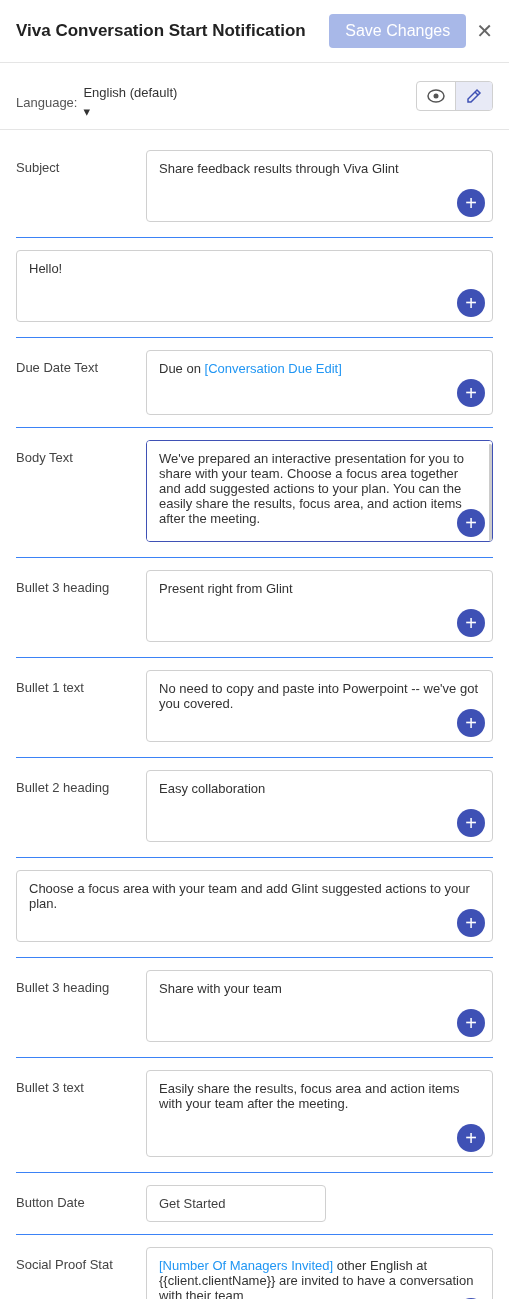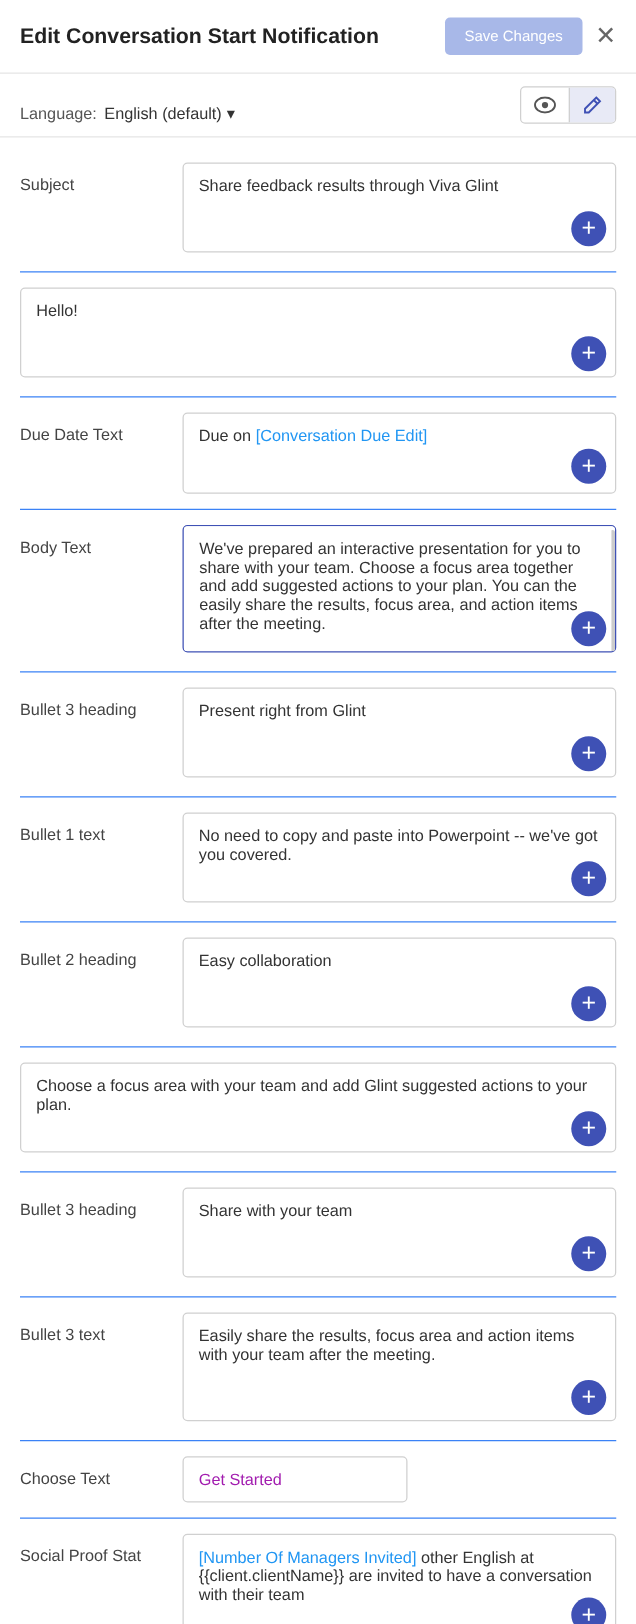--- a/index.html
+++ b/index.html
@@ -181,7 +181,7 @@
 <body>
 
 <div class="header-bar">
-  <span class="header-title">Edit Conversation Start Notification</span>
+  <span class="header-title">Viva Conversation Start Notification</span>
   <div class="header-actions">
     <button class="save-btn">Save Changes</button>
     <button class="close-btn">✕</button>

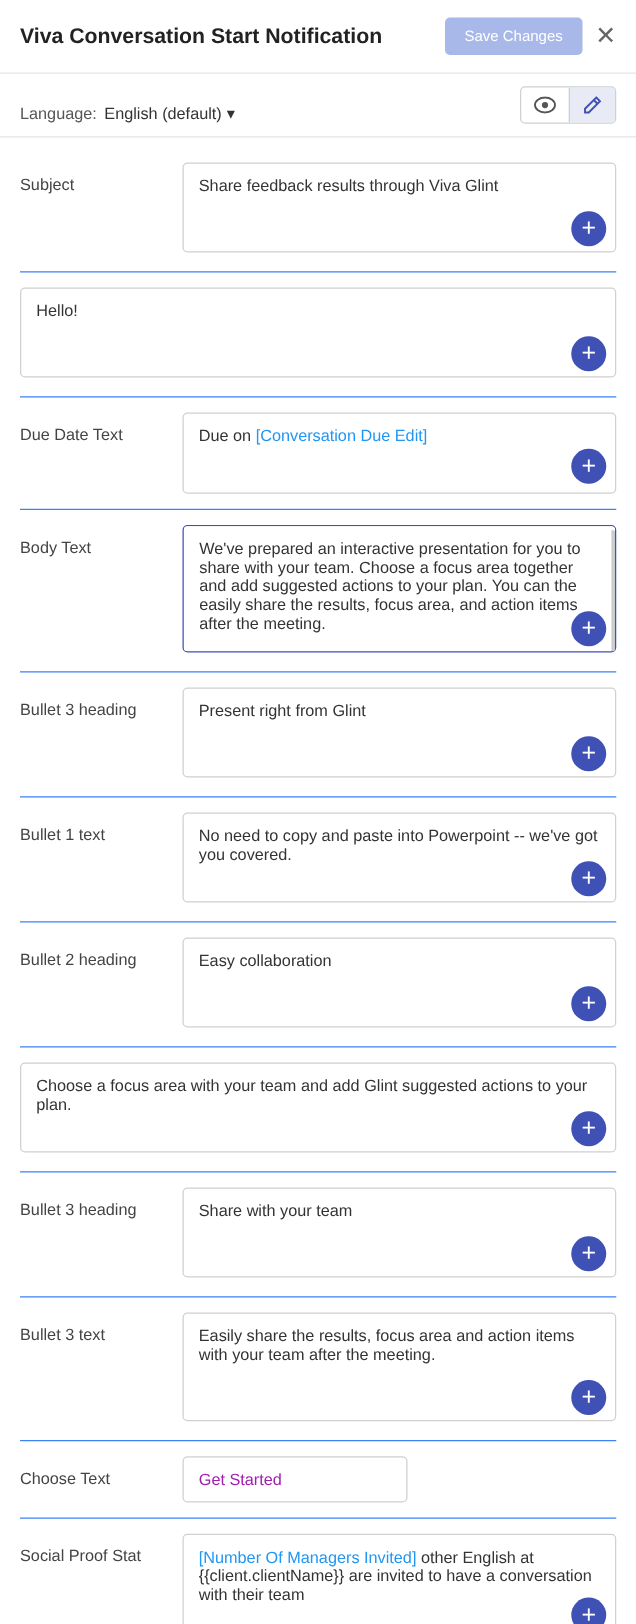--- a/index.html
+++ b/index.html
@@ -34,7 +34,7 @@
       border: none;
       border-radius: 4px;
       padding: 8px 16px;
-      font-size: 12px;
+      font-size: 16px;
       cursor: pointer;
     }
     .close-btn {

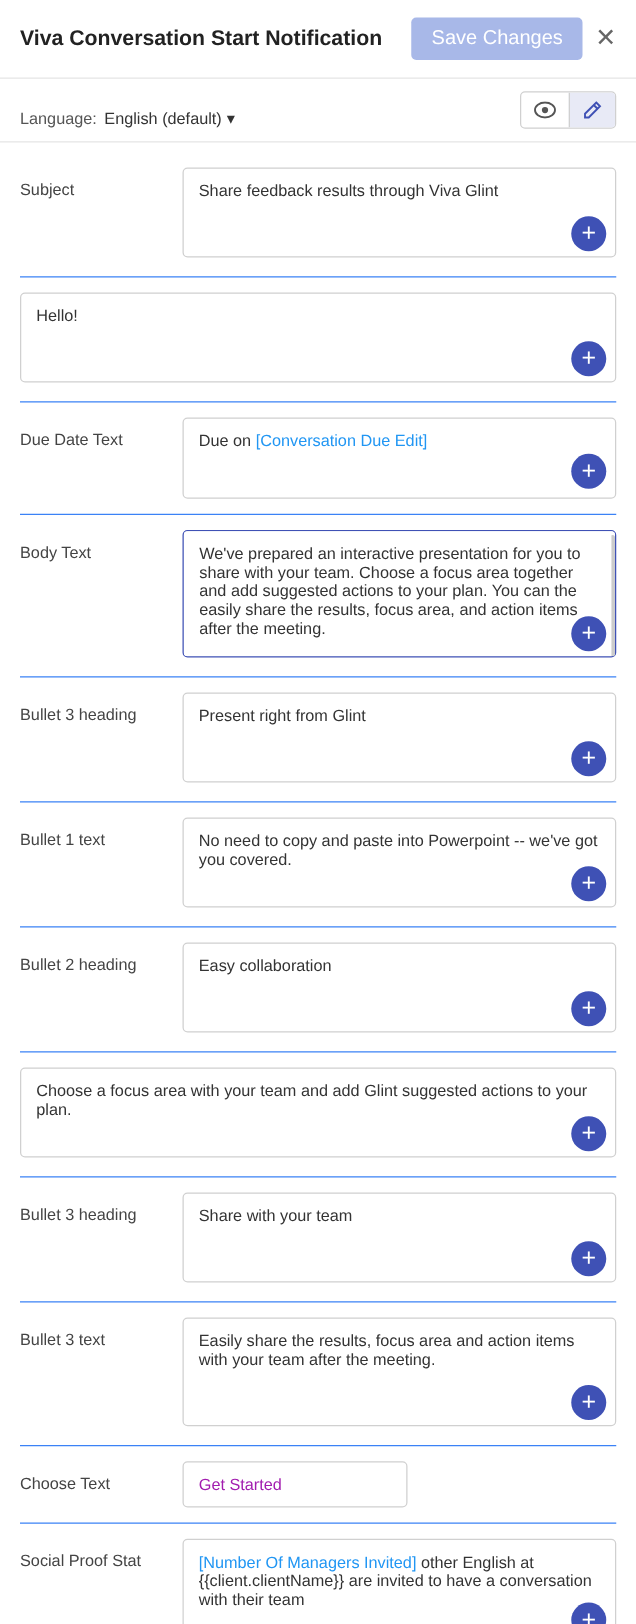--- a/index.html
+++ b/index.html
@@ -61,6 +61,7 @@
       display: flex;
       align-items: flex-start;
       gap: 4px;
+      flex-direction: column;
     }
     .view-edit-btns {
       display: flex;

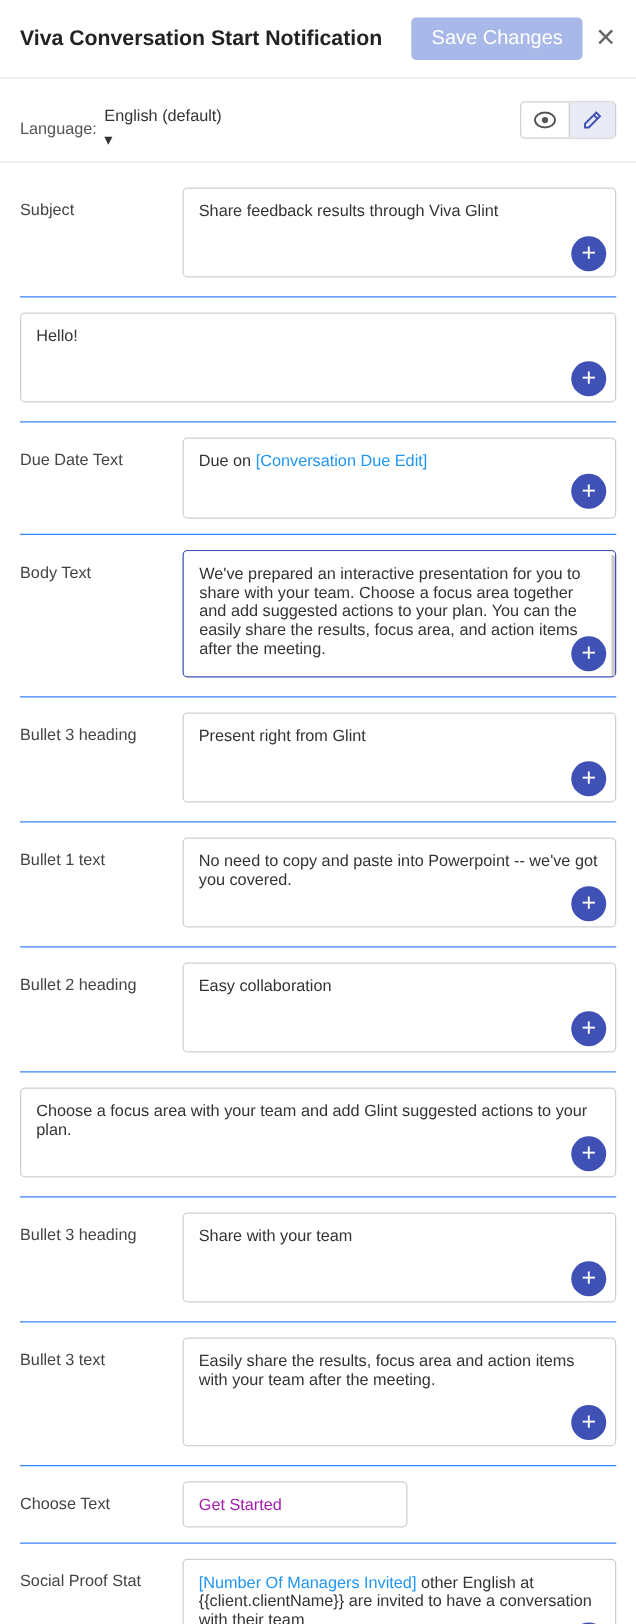--- a/index.html
+++ b/index.html
@@ -299,7 +299,7 @@
   </div>
 
   <div class="field-row">
-    <div class="field-label">Choose Text</div>
+    <div class="field-label">Button Date</div>
     <div class="field-input-wrap">
       <input class="field-input" type="text" value="Get Started" style="width: 180px;">
     </div>

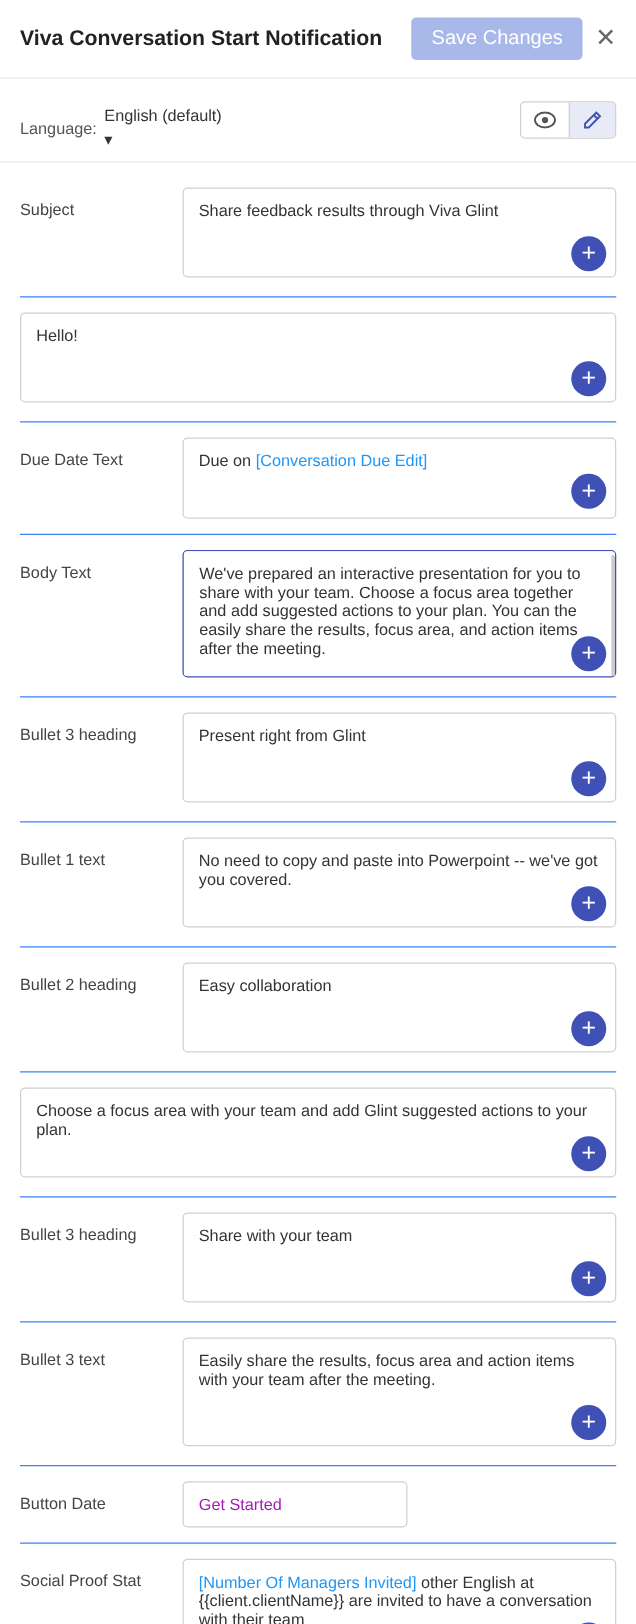--- a/index.html
+++ b/index.html
@@ -127,7 +127,7 @@
       border-radius: 4px;
       padding: 10px 12px;
       font-size: 13px;
-      color: #a21caf;
+      color: #404040;
       font-family: inherit;
       outline: none;
     }

